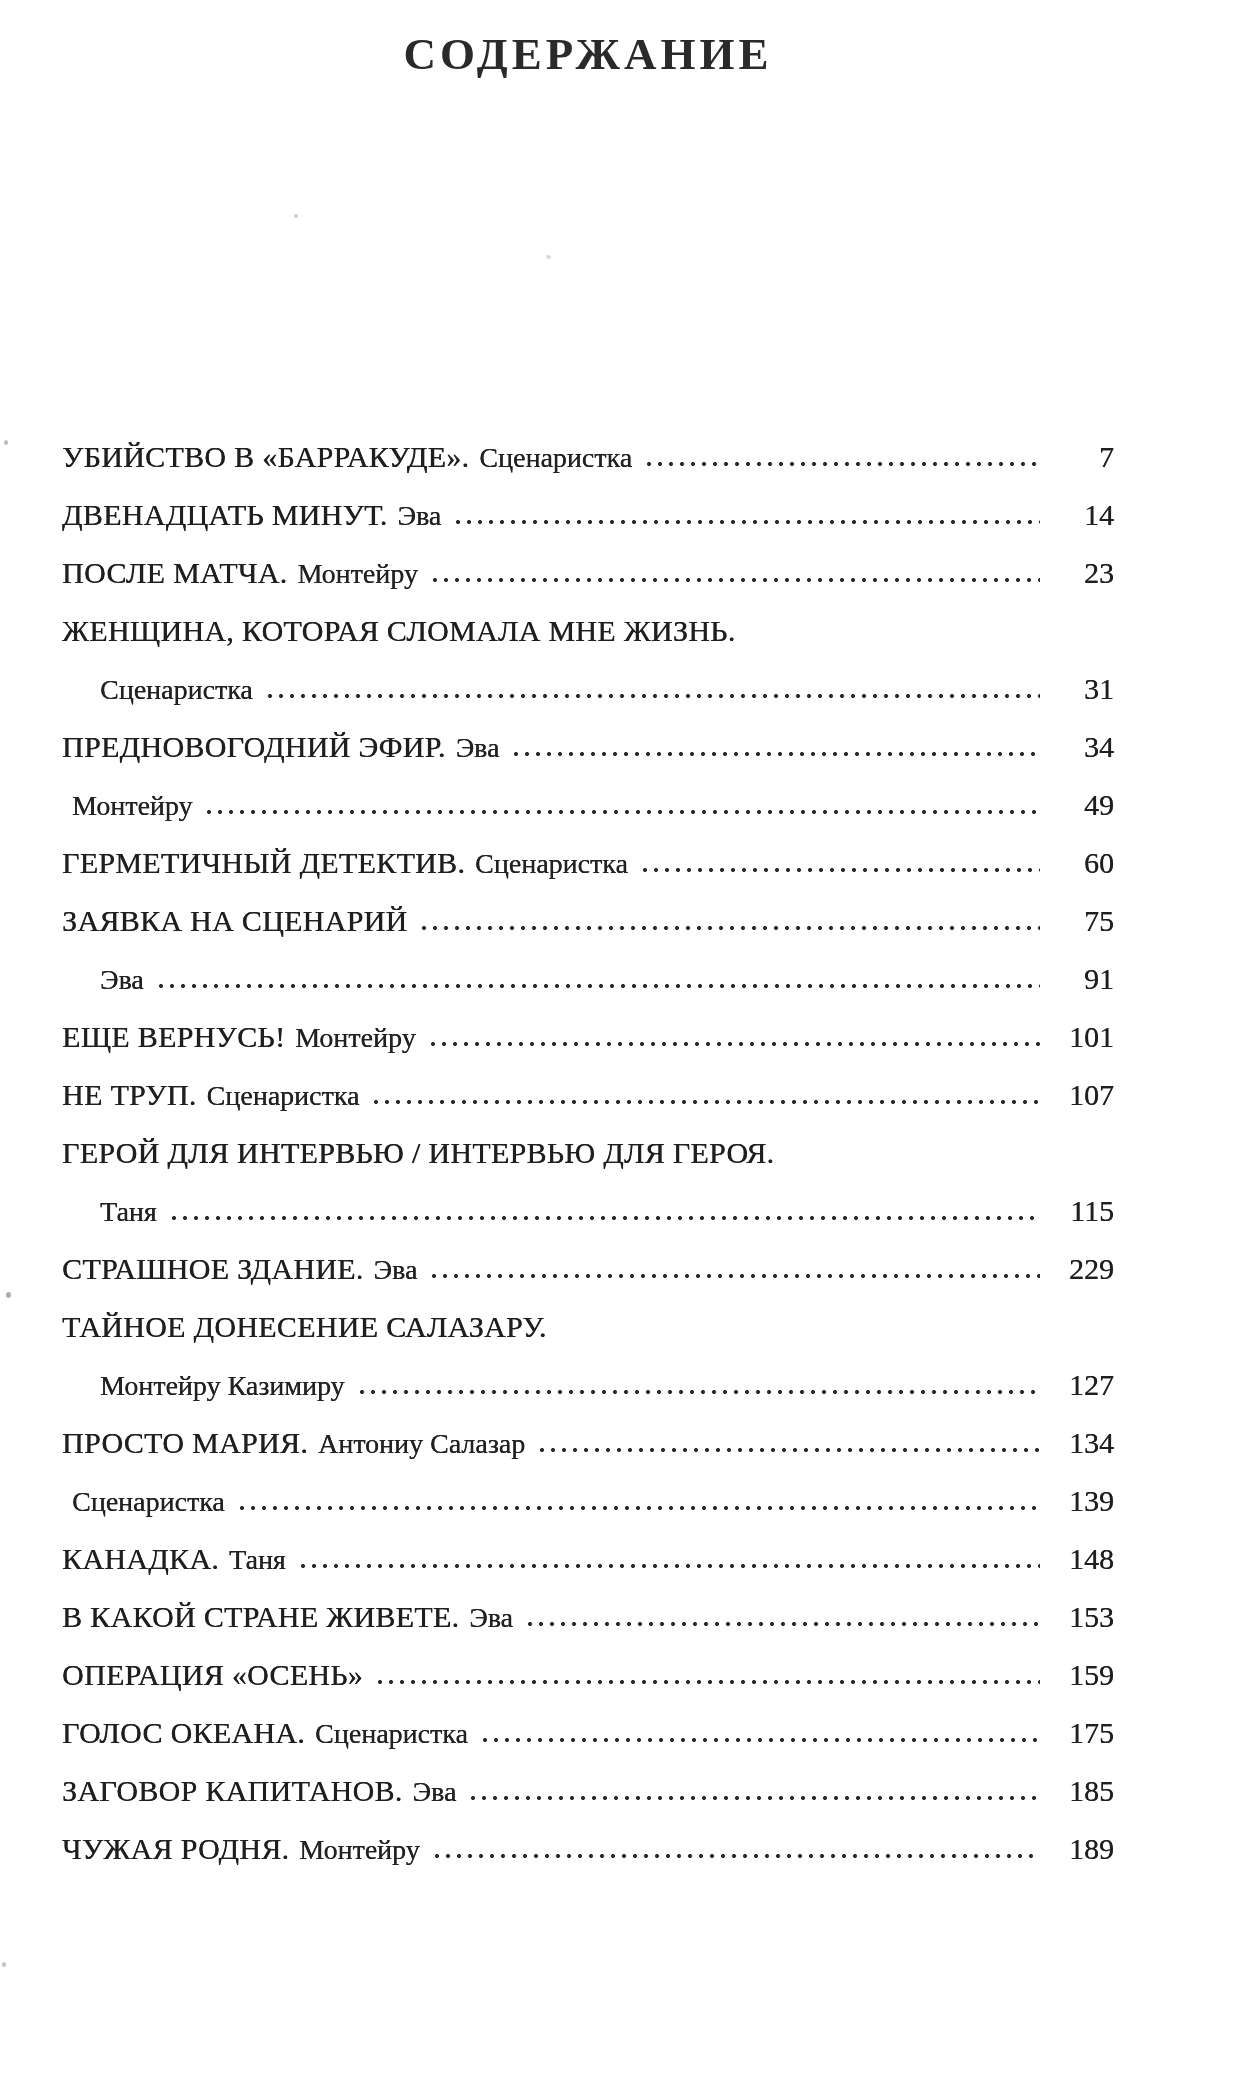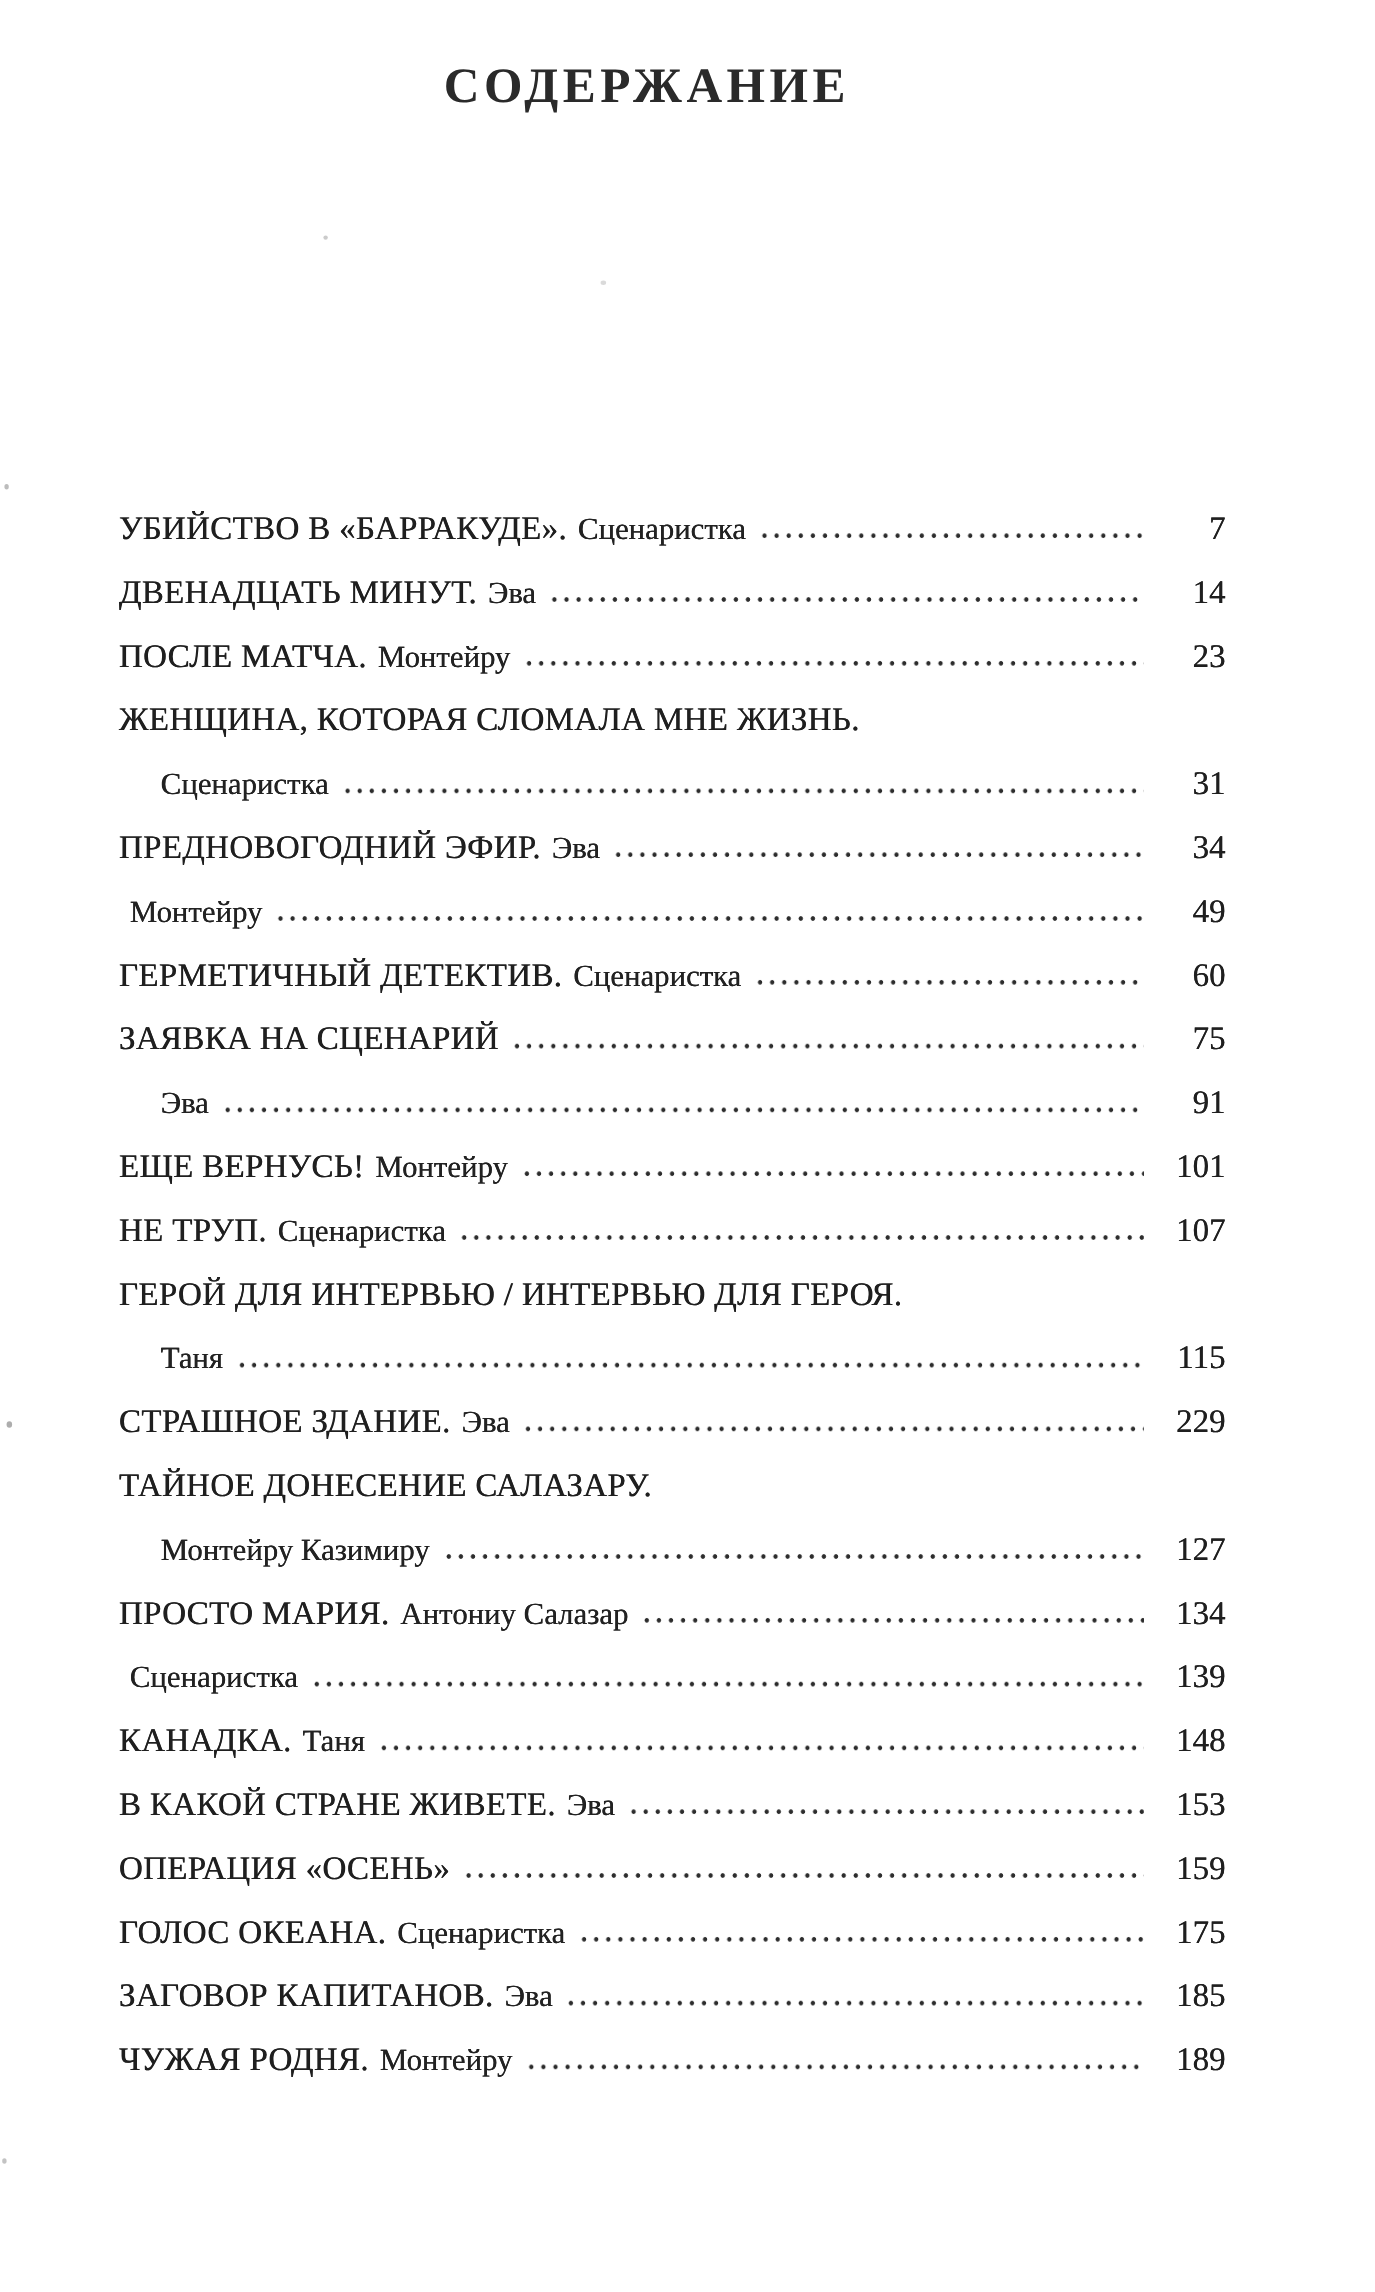--- a/index.html
+++ b/index.html
@@ -19,7 +19,7 @@
     box-sizing: border-box;
     width: 1250px;
     height: 2084px;
-    padding: 52px 136px 0 62px;
+    padding: 28px 136px 0 62px;
     position: relative;
   }
   .page-title {

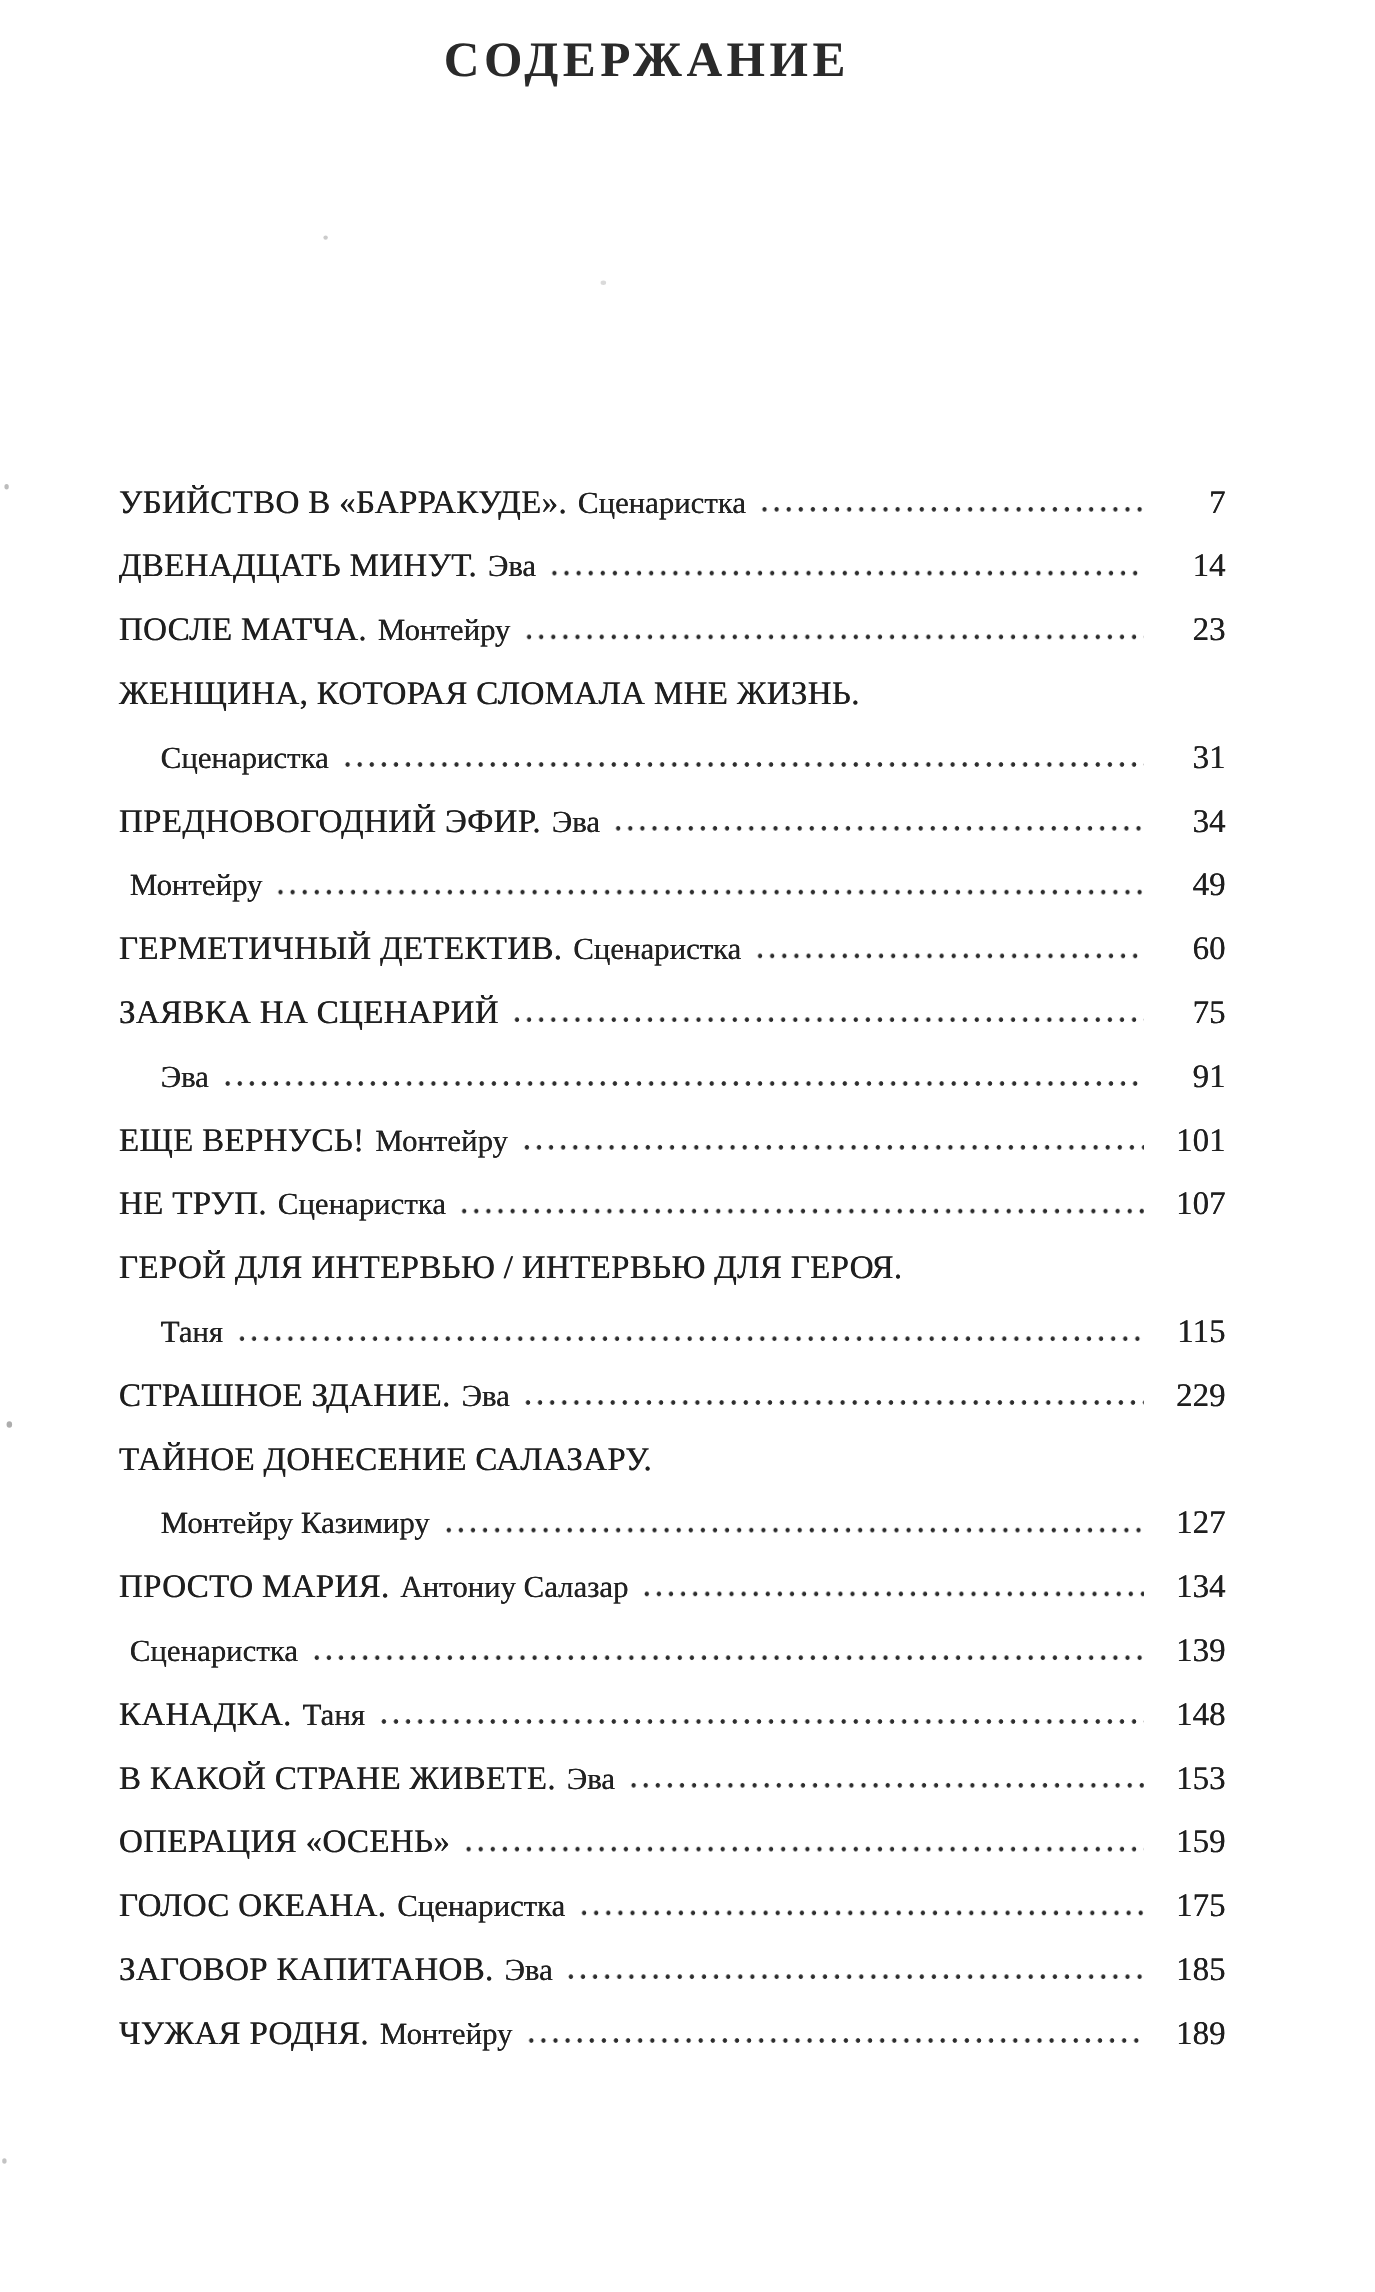--- a/index.html
+++ b/index.html
@@ -40,7 +40,6 @@
     height: 58px;
     line-height: 58px;
     white-space: nowrap;
-    margin-left: 46px;
   }
   .toc-row.indent {
     padding-left: 38px;

